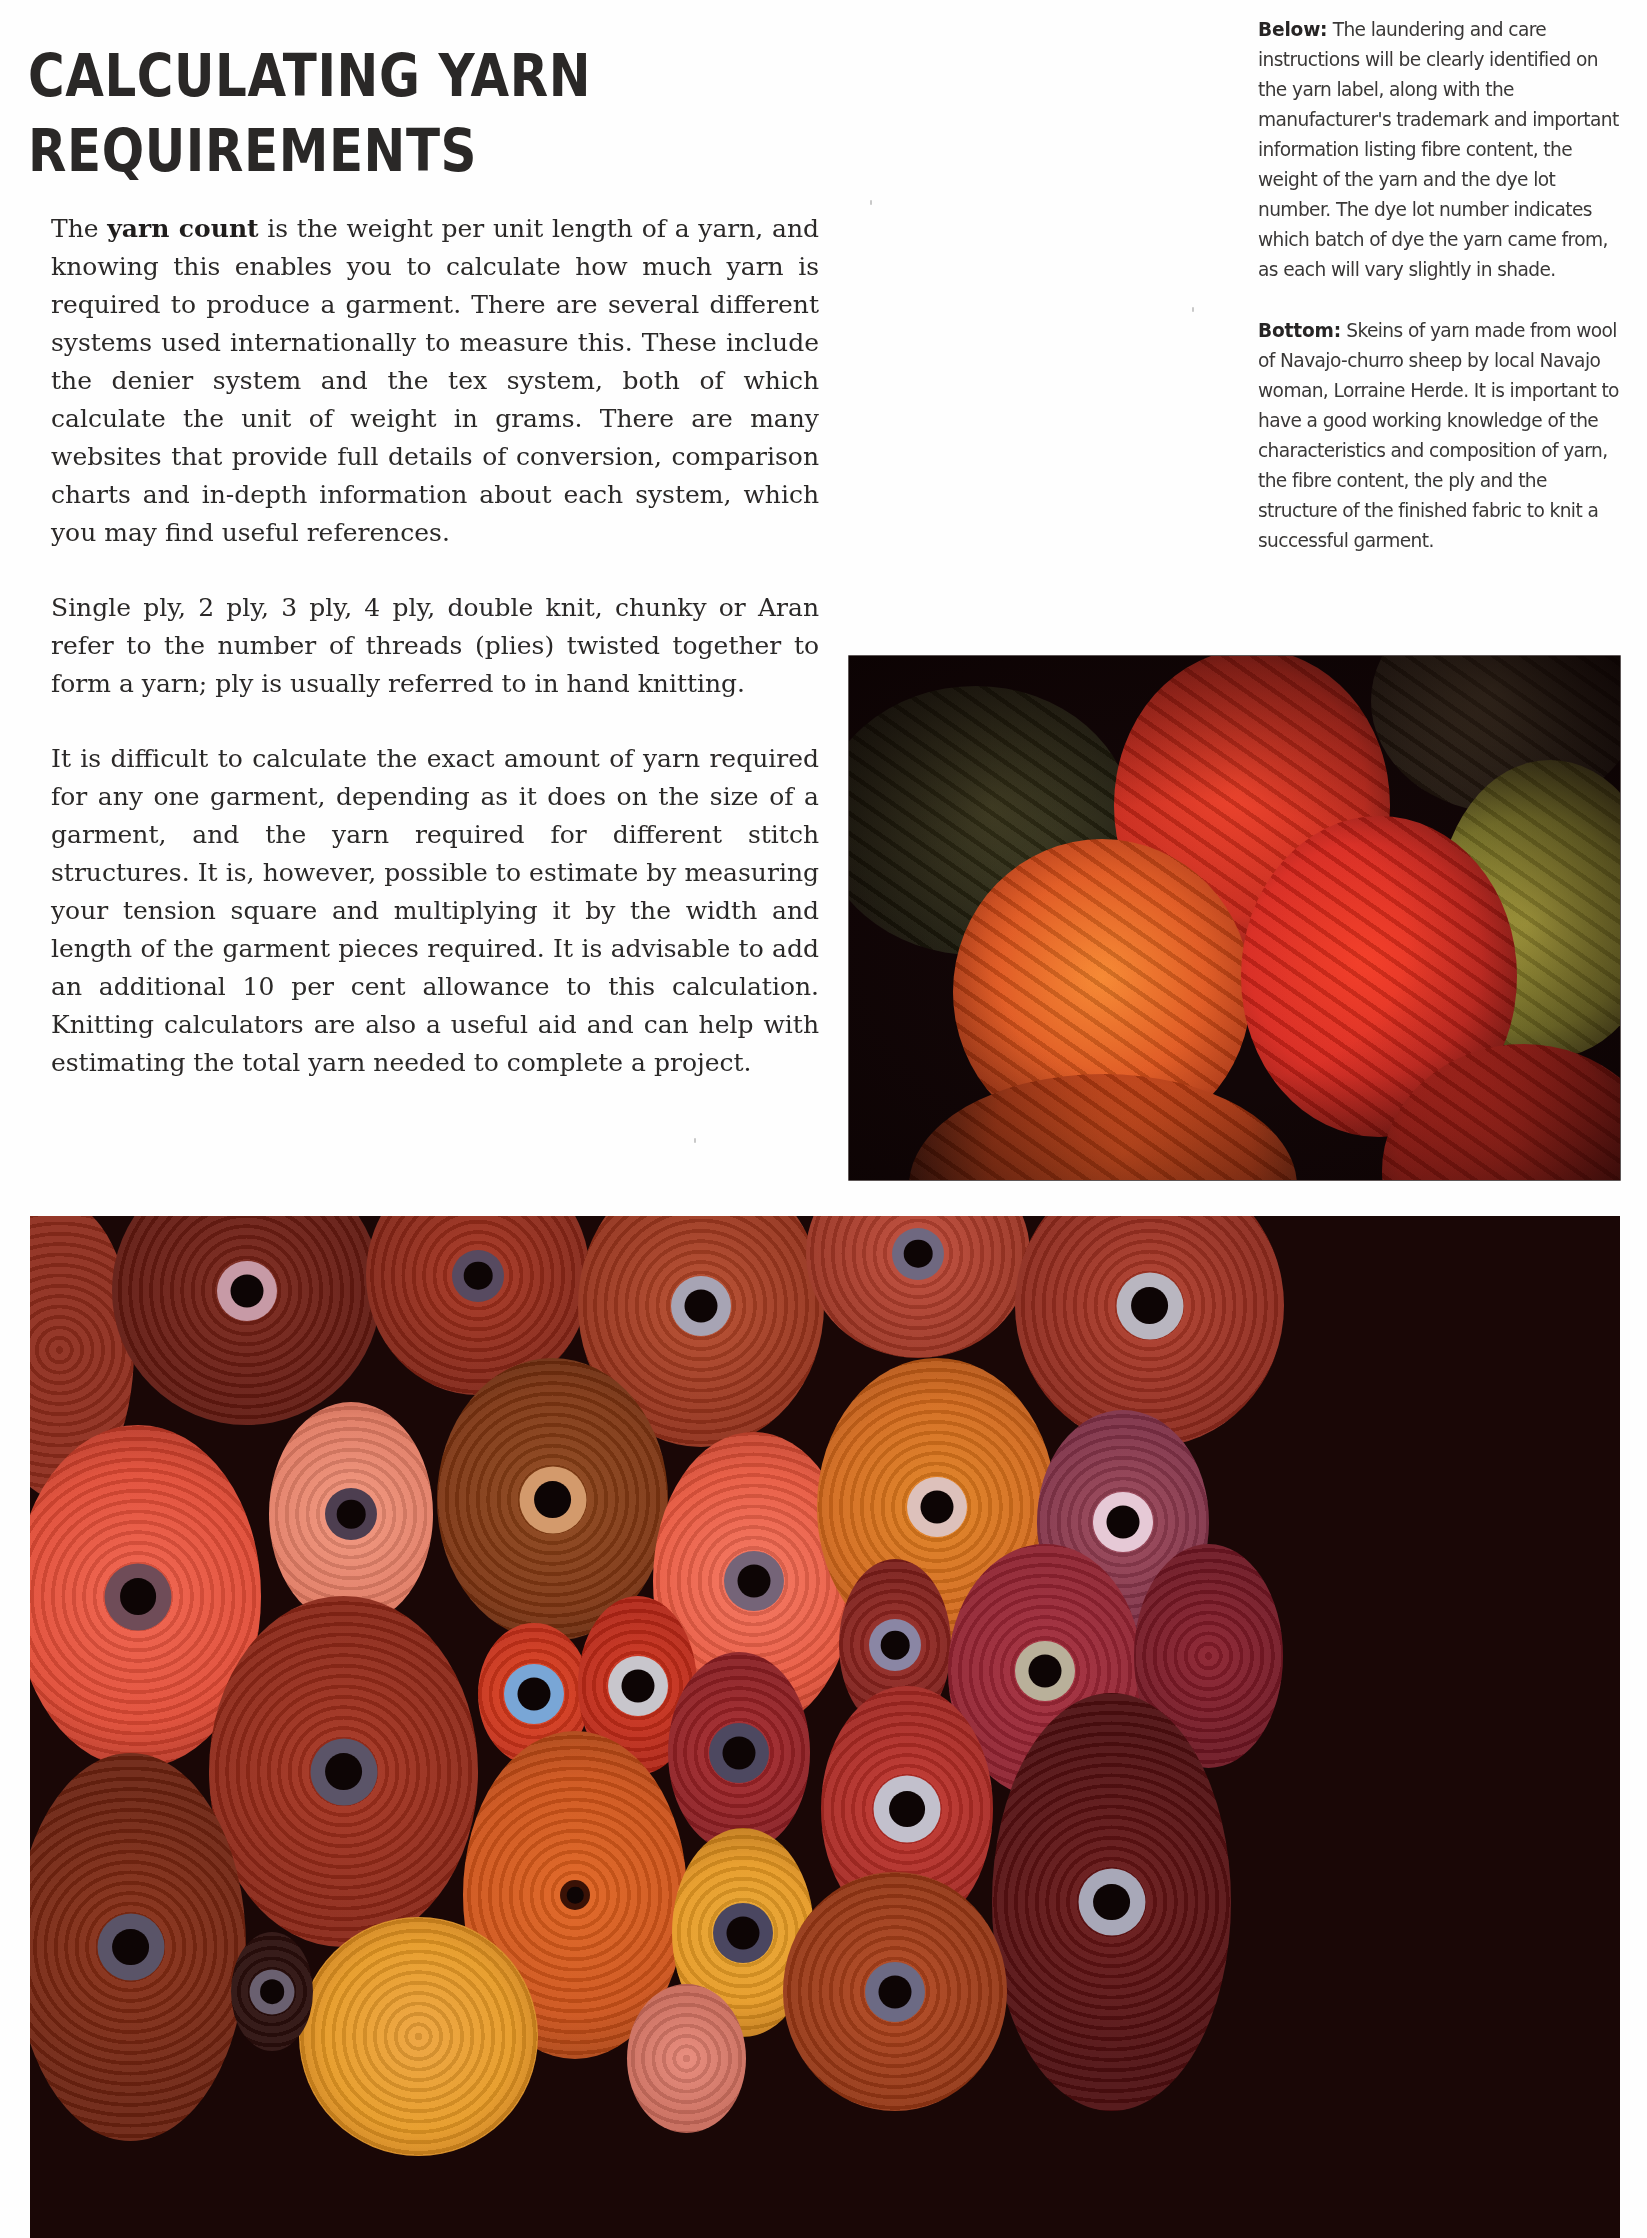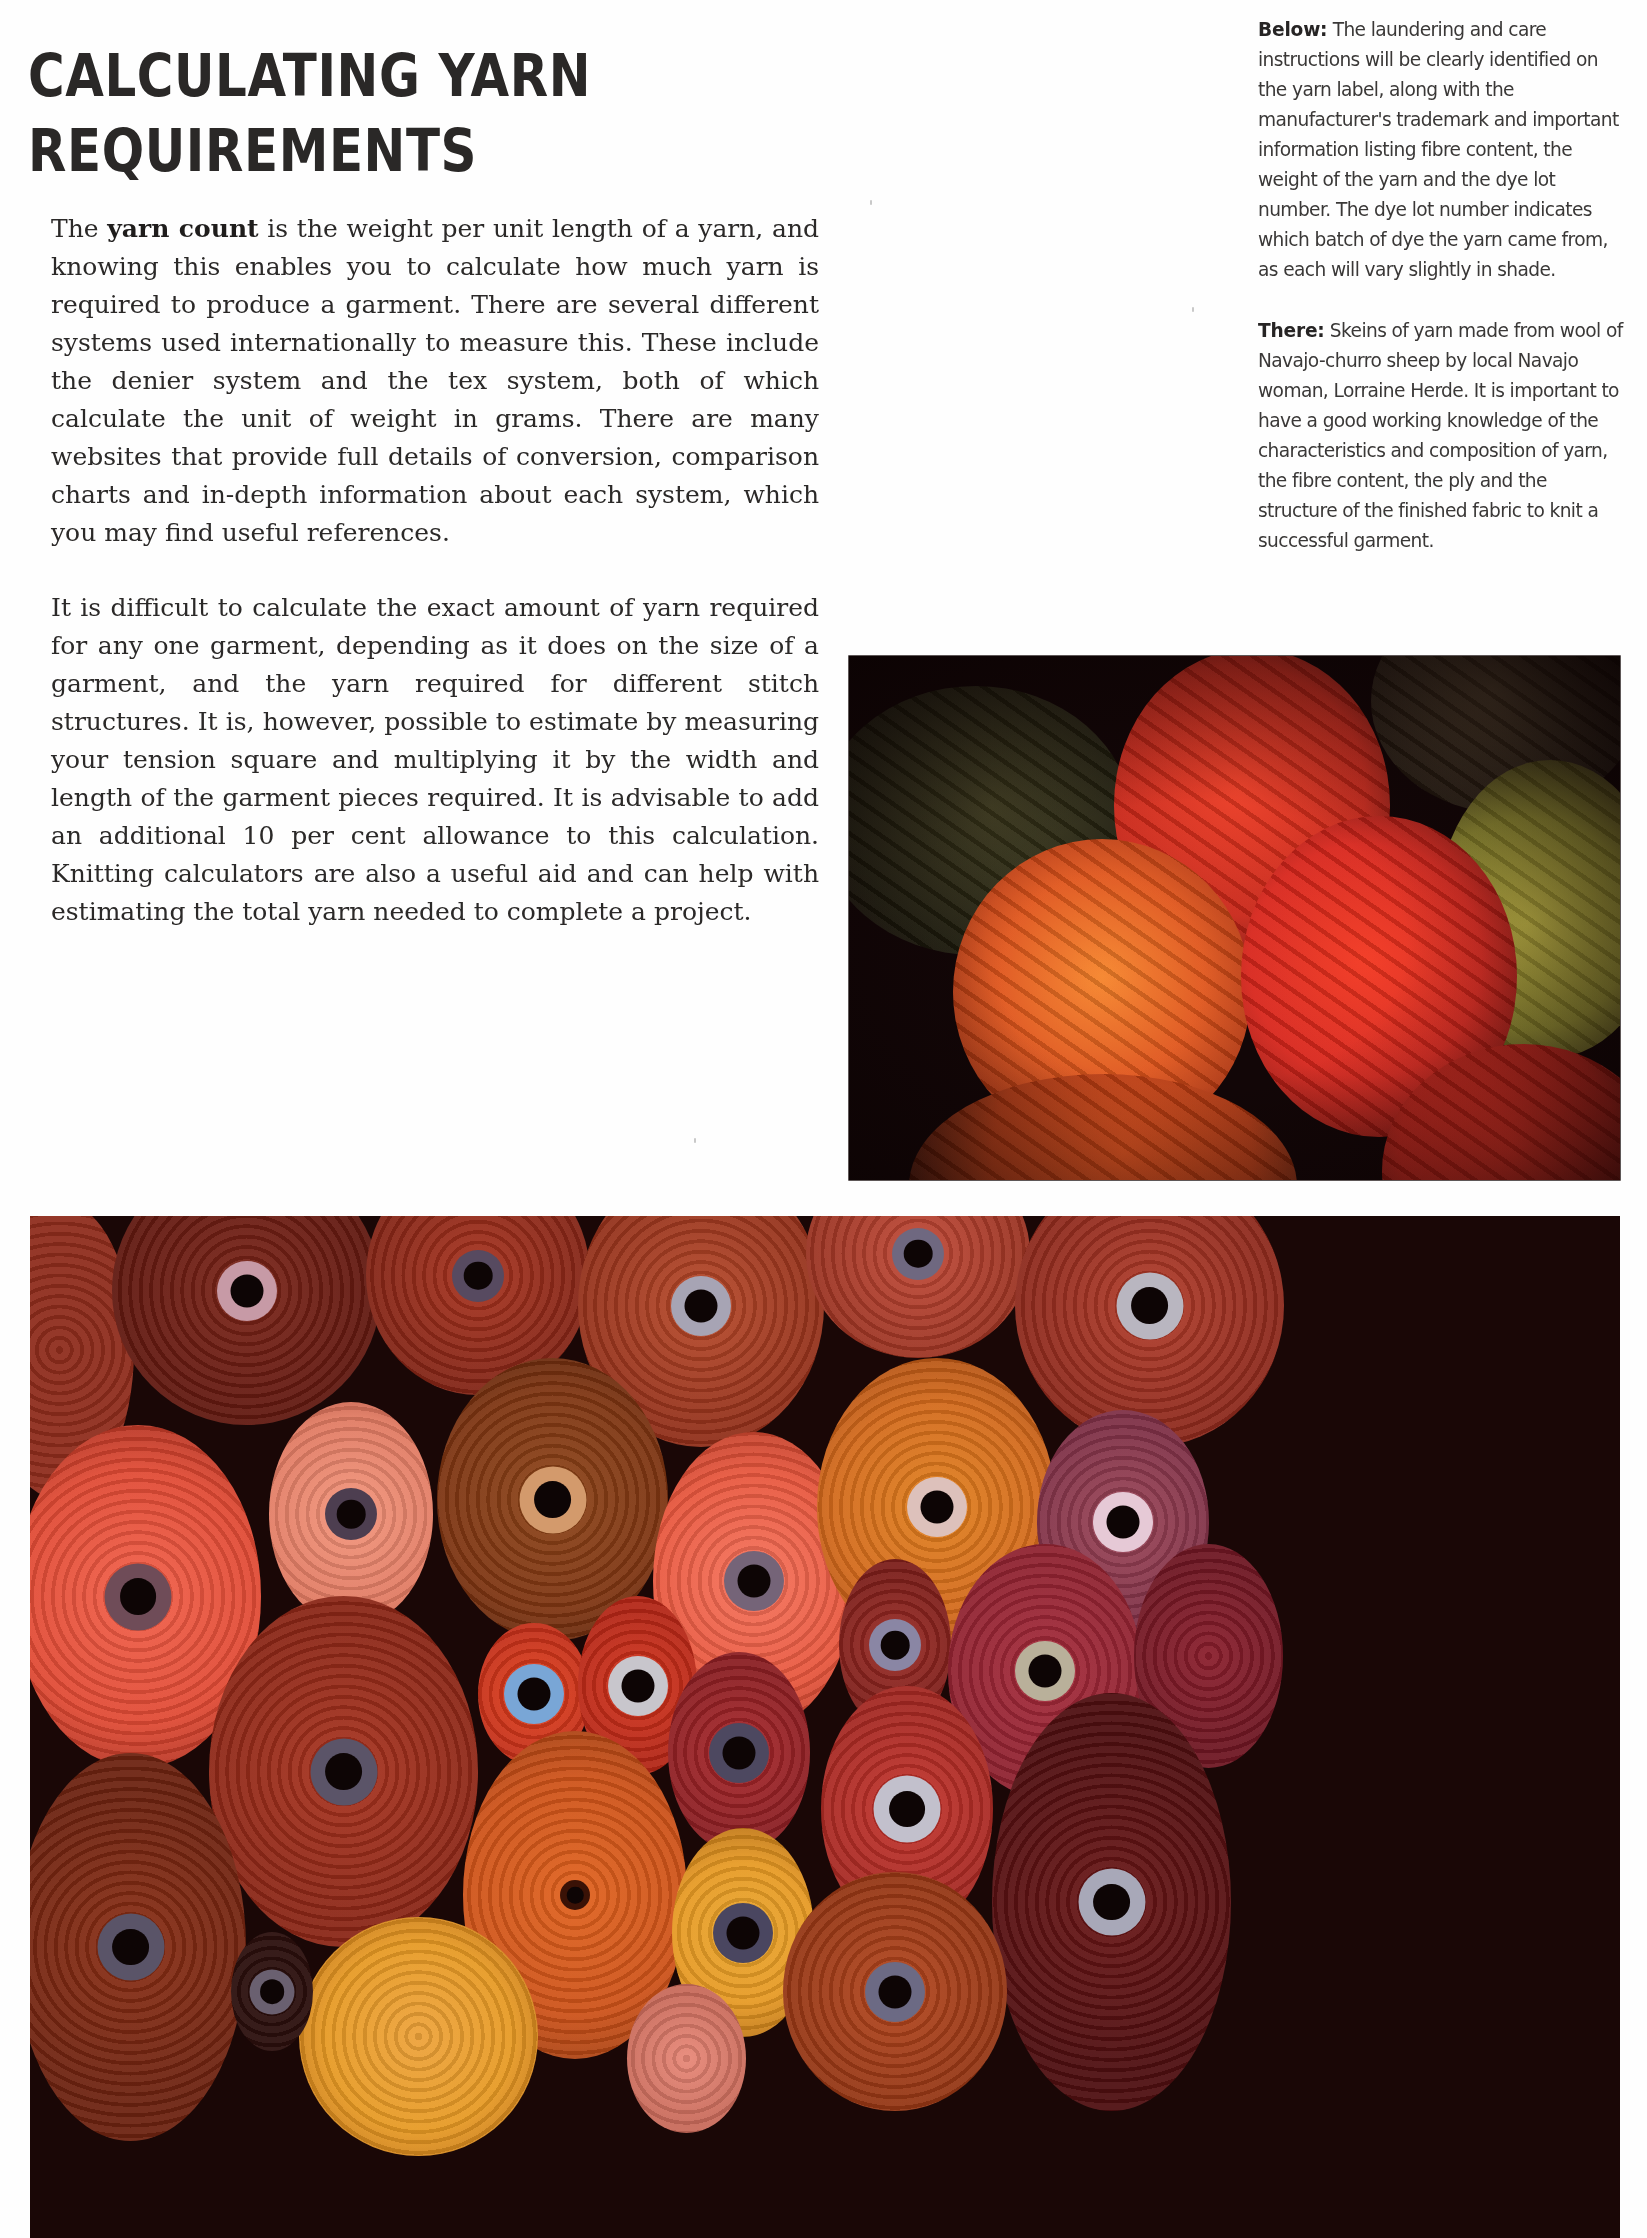--- a/index.html
+++ b/index.html
@@ -89,7 +89,7 @@
 
   <div class="captions">
     <p><span class="cap-label">Below:</span><span> The laundering and care instructions will be clearly identified on the yarn label, along with the manufacturer's trademark and important information listing fibre content, the weight of the yarn and the dye lot number. The dye lot number indicates which batch of dye the yarn came from, as each will vary slightly in shade.</span></p>
-    <p><span class="cap-label">There:</span><span> Skeins of yarn made from wool of Navajo-churro sheep by local Navajo woman, Lorraine Herde. It is important to have a good working knowledge of the characteristics and composition of yarn, the fibre content, the ply and the structure of the finished fabric to knit a successful garment.</span></p>
+    <p><span class="cap-label">Bottom:</span><span> Skeins of yarn made from wool of Navajo-churro sheep by local Navajo woman, Lorraine Herde. It is important to have a good working knowledge of the characteristics and composition of yarn, the fibre content, the ply and the structure of the finished fabric to knit a successful garment.</span></p>
   </div>
 
   <div class="photo-balls">

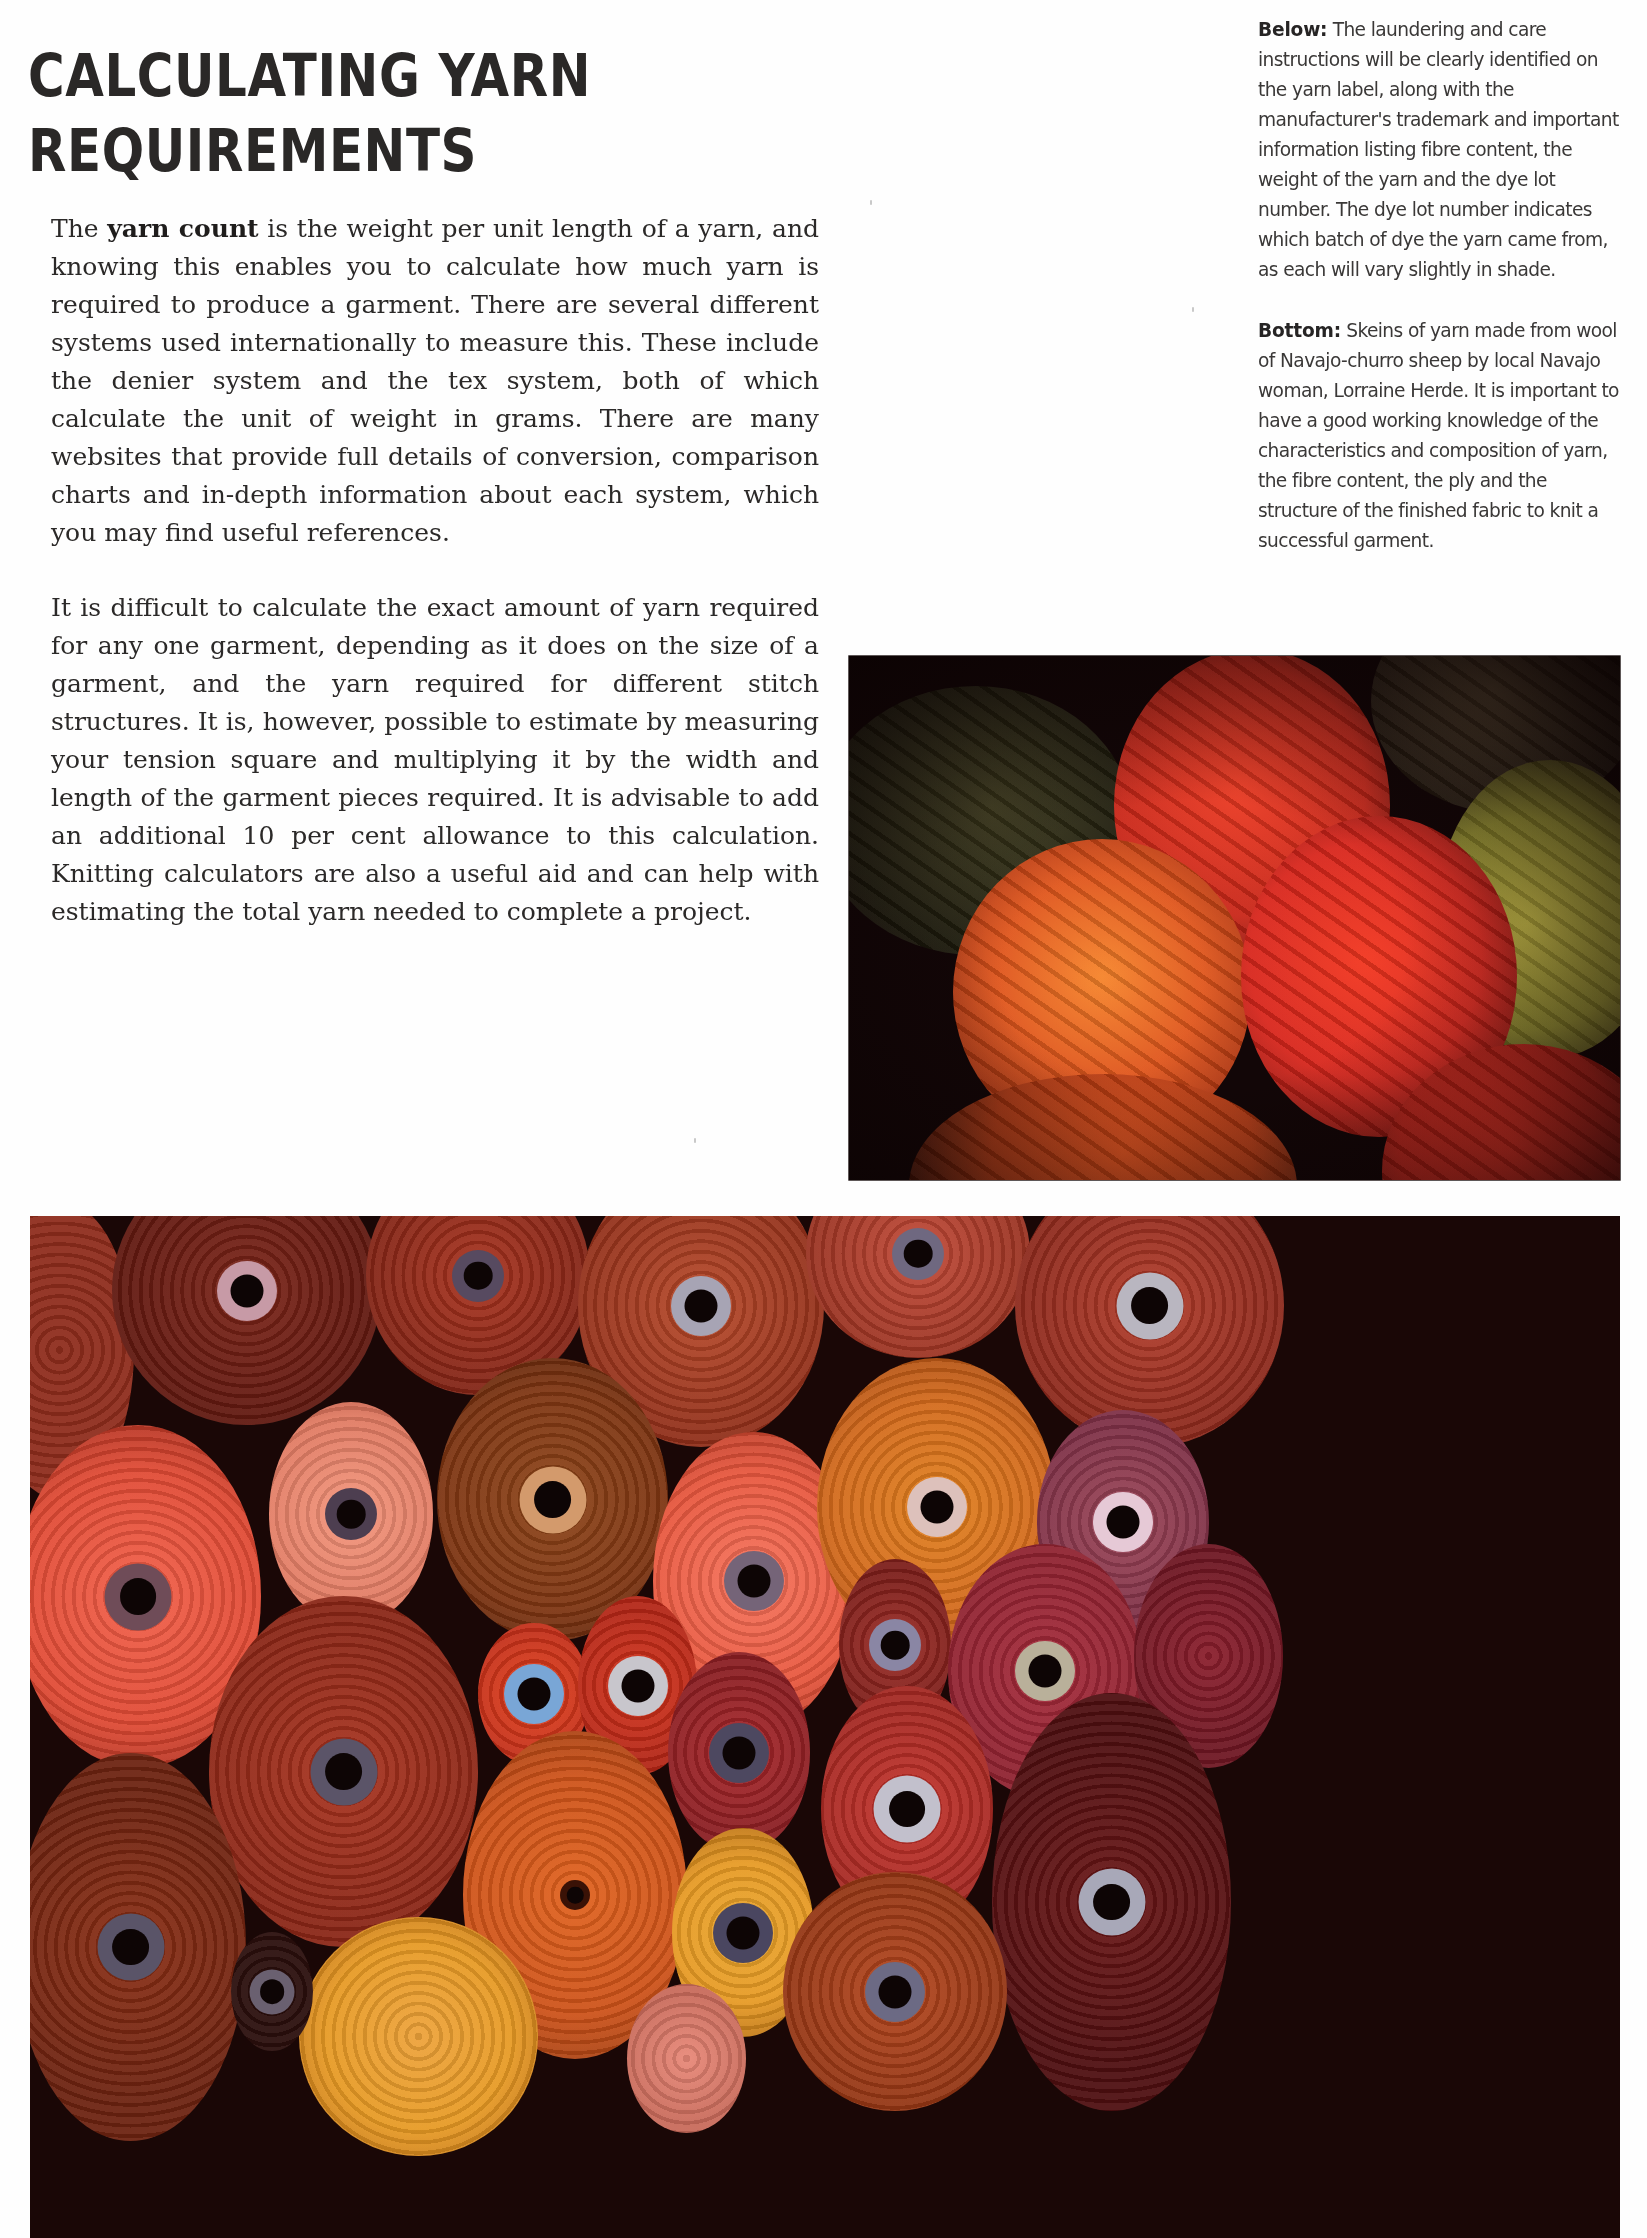--- a/index.html
+++ b/index.html
@@ -84,6 +84,7 @@
 
   <div class="body-col">
     <p><span>The </span><b>yarn count</b><span> is the weight per unit length of a yarn, and knowing this enables you to calculate how much yarn is required to produce a garment. There are several different systems used internationally to measure this. These include the denier system and the tex system, both of which calculate the unit of weight in grams. There are many websites that provide full details of conversion, comparison charts and in-depth information about each system, which you may find useful references.</span></p>
+    <p>Single ply, 2 ply, 3 ply, 4 ply, double knit, chunky or Aran refer to the number of threads (plies) twisted together to form a yarn; ply is usually referred to in hand knitting.</p>
     <p>It is difficult to calculate the exact amount of yarn required for any one garment, depending as it does on the size of a garment, and the yarn required for different stitch structures. It is, however, possible to estimate by measuring your tension square and multiplying it by the width and length of the garment pieces required. It is advisable to add an additional 10 per cent allowance to this calculation. Knitting calculators are also a useful aid and can help with estimating the total yarn needed to complete a project.</p>
   </div>
 

